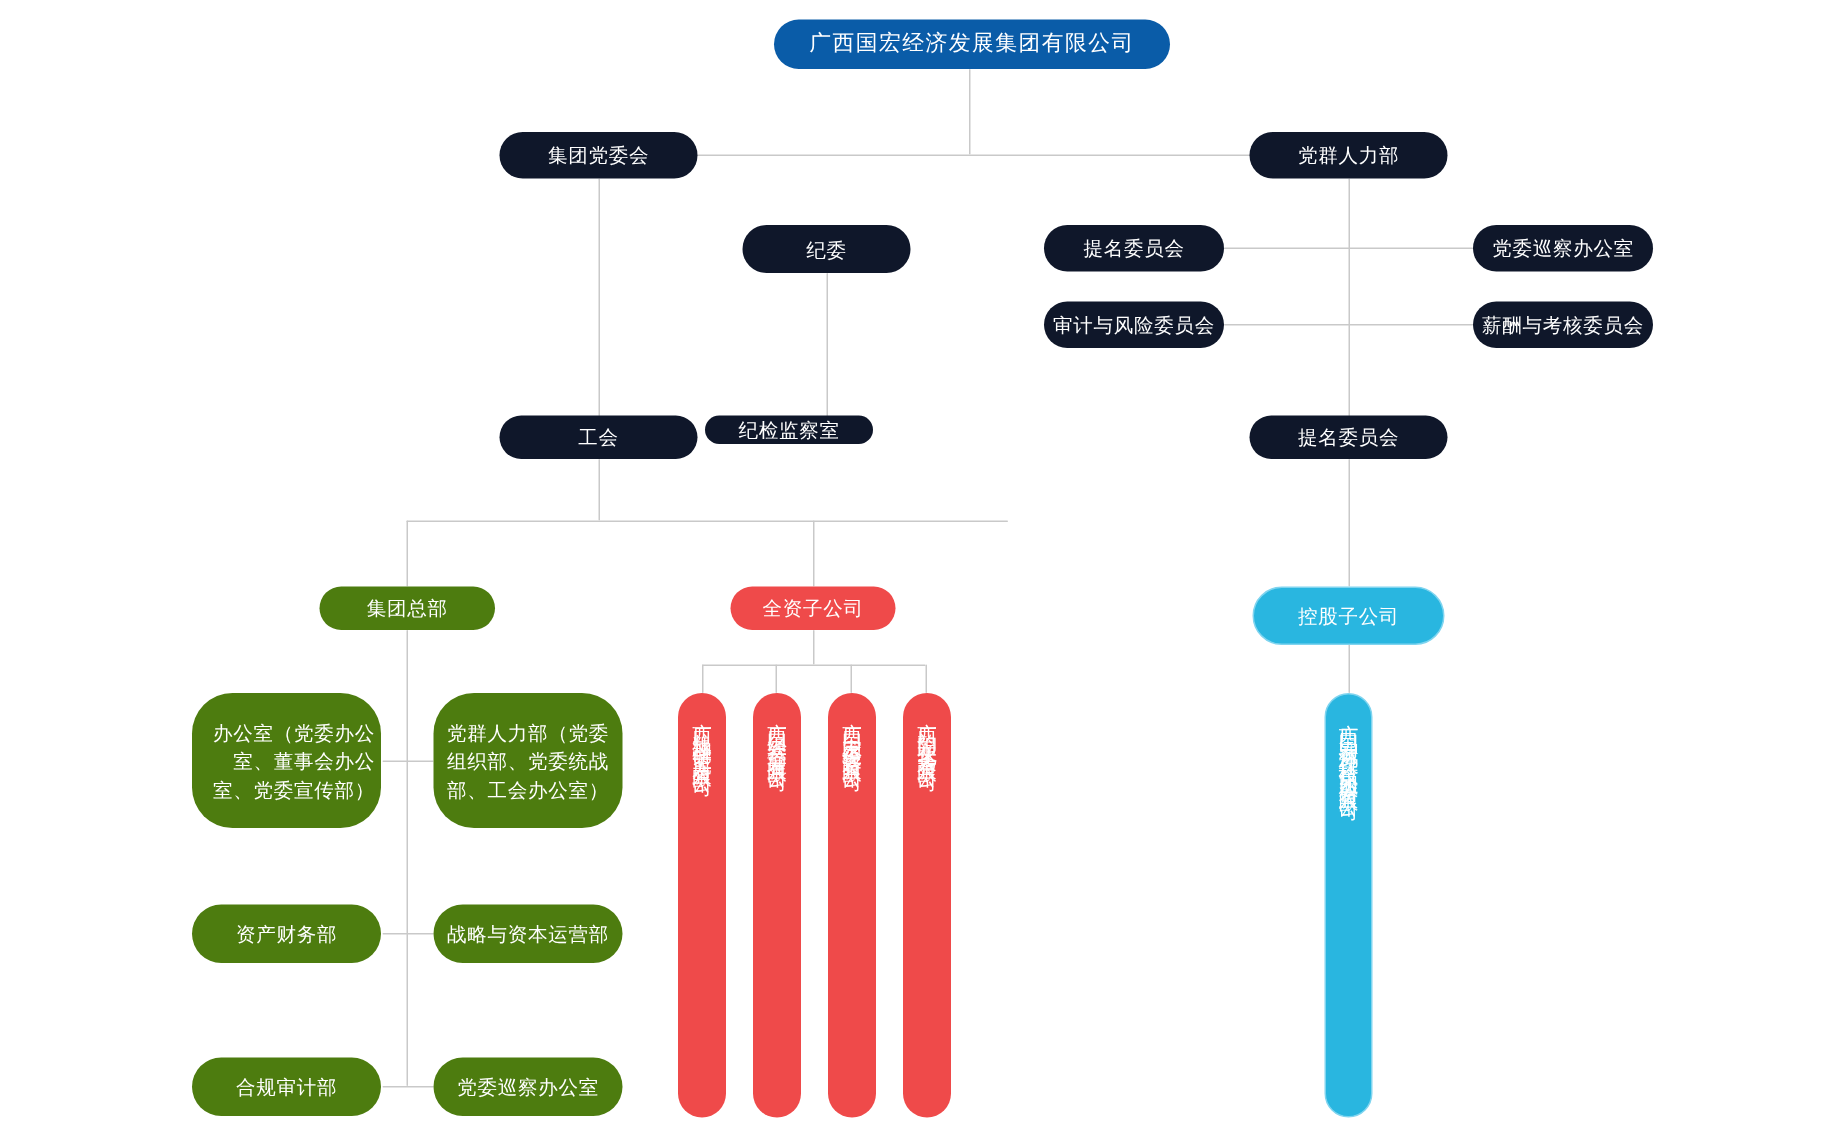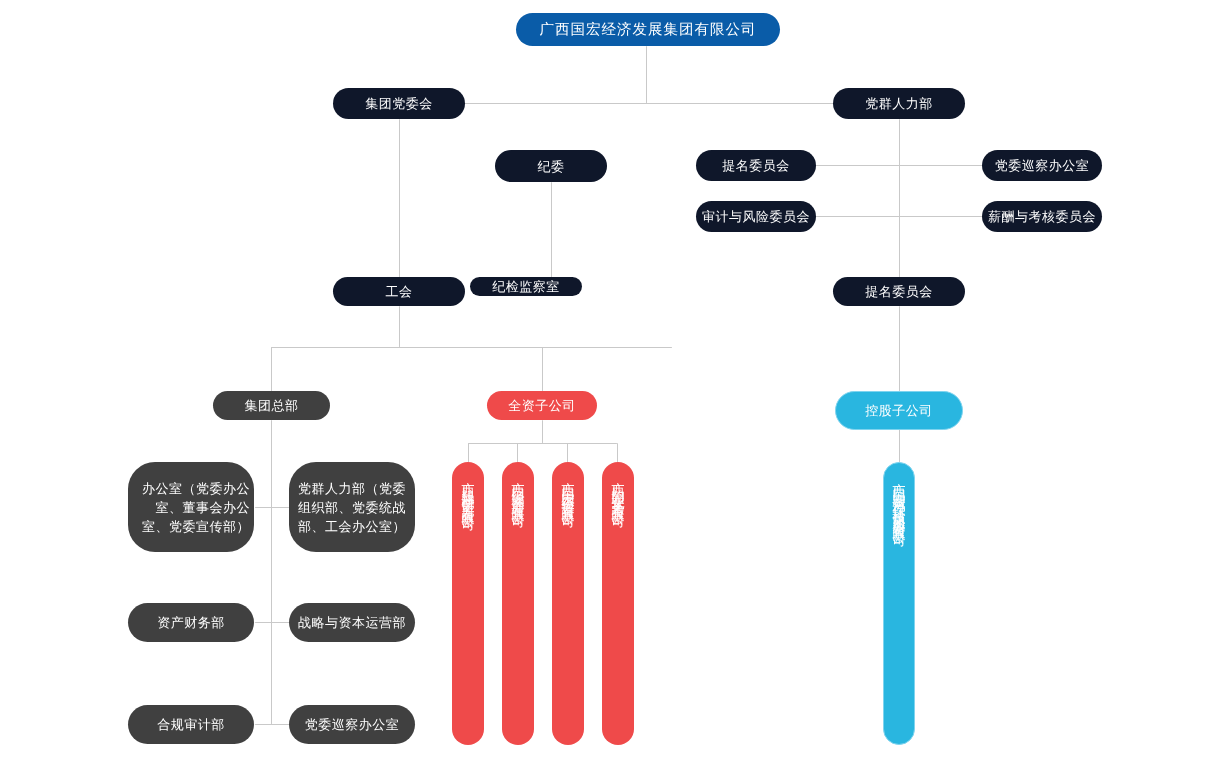--- a/index.html
+++ b/index.html
@@ -27,7 +27,7 @@
   }
   .node.root      { background: #0a5ca8; font-size: 14.5px; letter-spacing: 1px; }
   .node.blue      { background: #0f172a; }
-  .node.orange    { background: #404040; }
+  .node.orange    { background: #4d7c0f; }
   .node.red       { background: #ef4a4a; }
   .node.cyan      { background: #29b6e0; border: 1px solid #7fd4ef; }
 

